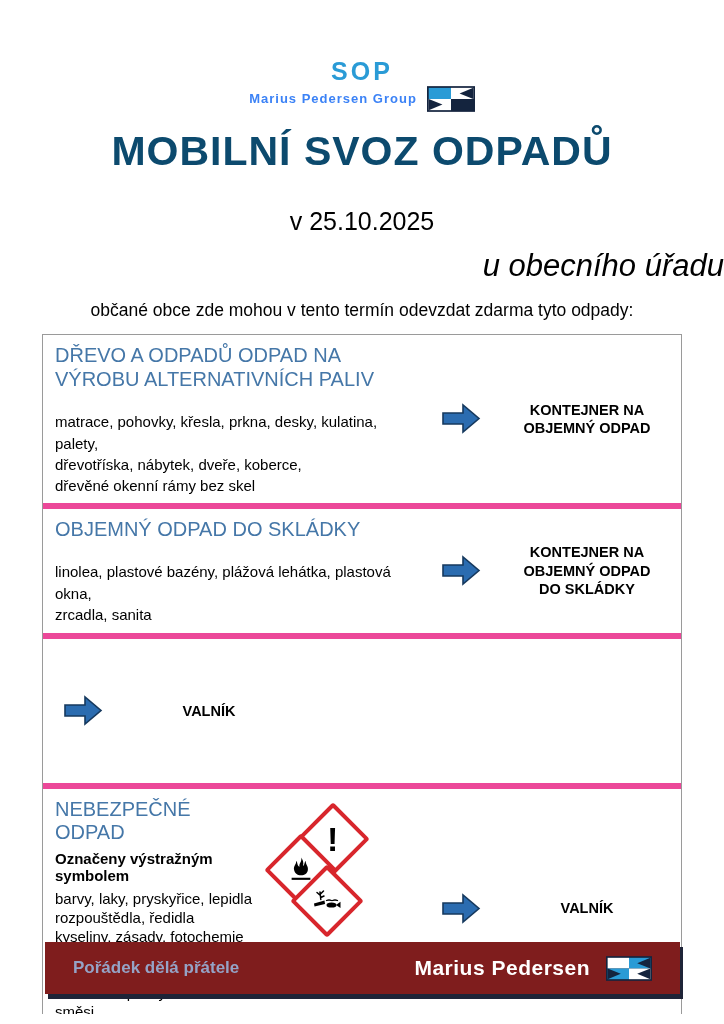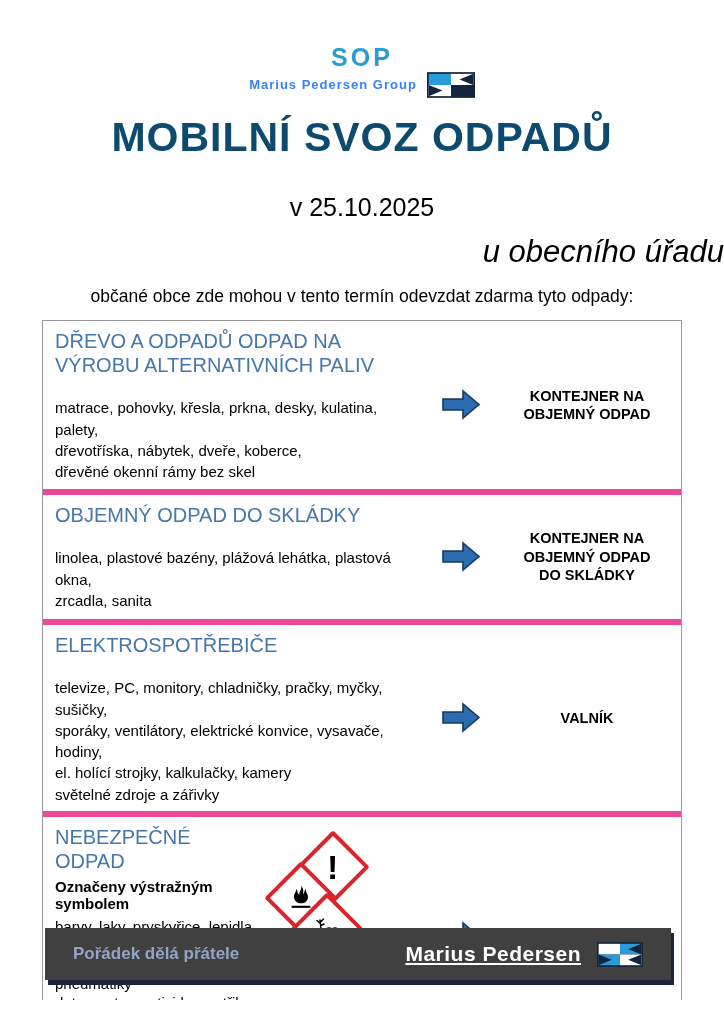--- a/index.html
+++ b/index.html
@@ -6,7 +6,7 @@
   .page{
     position:relative;
     width:724px;height:1000px;
-    margin:0 auto;
+    margin:14px auto;
     background:#ffffff;
     font-family:"Liberation Sans", sans-serif;
     color:#000;

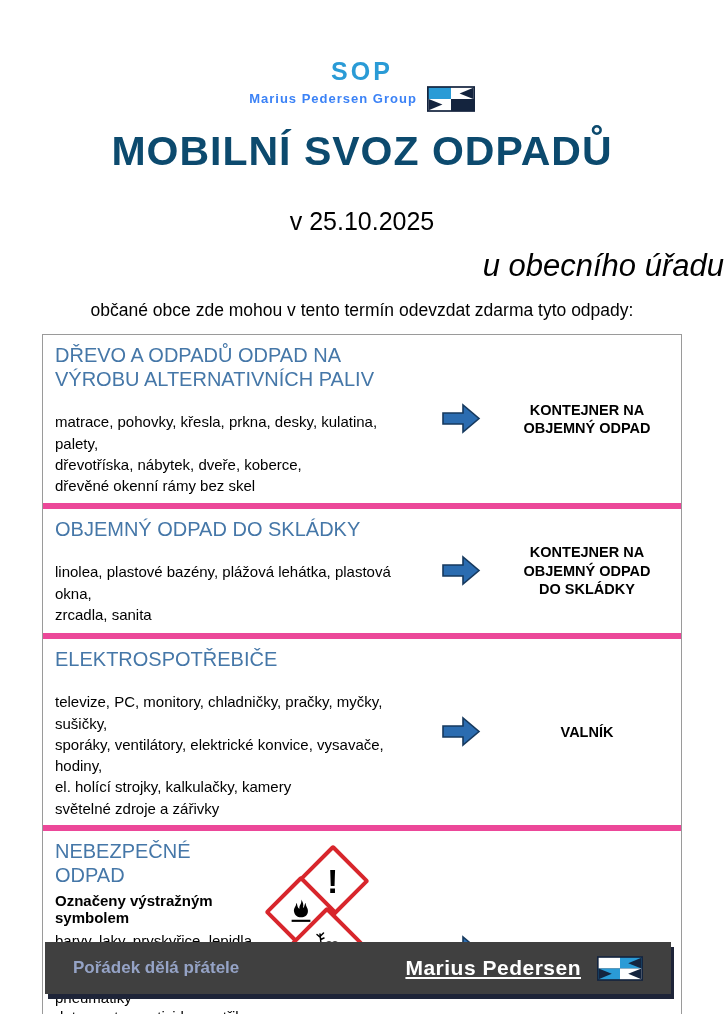--- a/index.html
+++ b/index.html
@@ -254,13 +254,6 @@
     </div>
 
     <div class="w-row w-row-3">
-      <div class="cell-text">
-        <div class="row-heading">ELEKTROSPOTŘEBIČE</div>
-        <div class="row-items">televize, PC, monitory, chladničky, pračky, myčky, sušičky,
-sporáky, ventilátory, elektrické konvice, vysavače, hodiny,
-el. holící strojky, kalkulačky, kamery
-světelné zdroje a zářivky</div>
-      </div>
       <div class="cell-arrow">
         <svg class="arrow-svg" width="40" height="33" viewBox="0 0 40 33">
           <polygon points="2,11 22,11 22,3 38,16.5 22,30 22,22 2,22" fill="#2b6cb0" stroke="#16395e" stroke-width="1.6"></polygon>

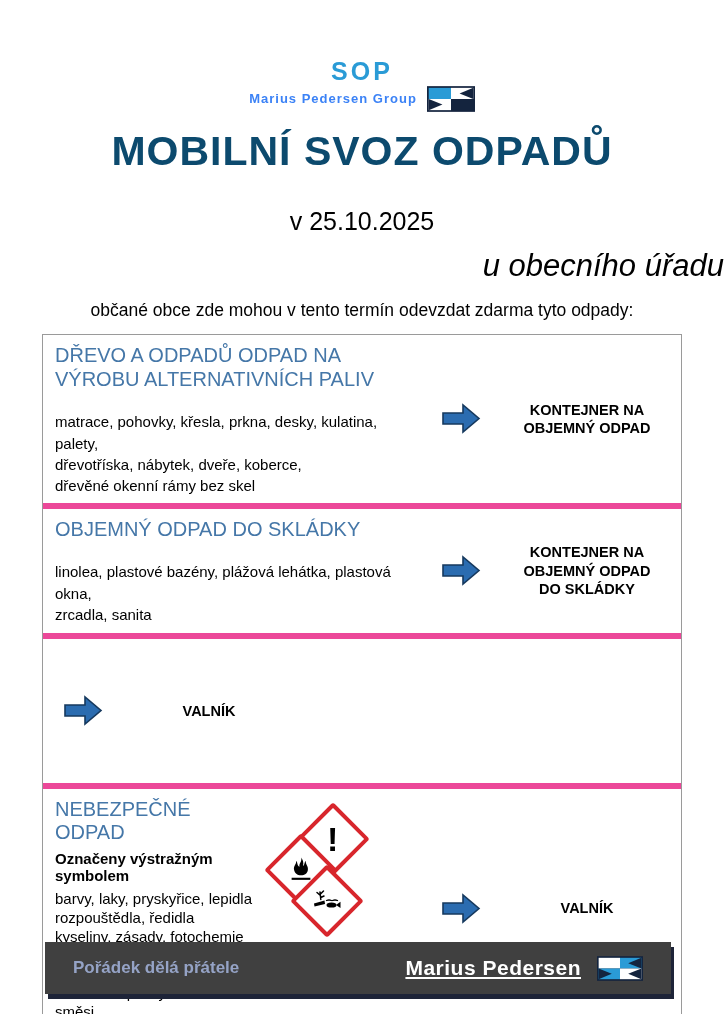--- a/index.html
+++ b/index.html
@@ -166,10 +166,10 @@
   
   .footer-banner{
     position:absolute;
-    left:45px;right:53px;
+    left:45px;right:44px;
     top:928px;
     height:52px;
-    background:#404040;
+    background:#7f1d1d;
     box-shadow:3px 5px 0 #1e2438;
     display:flex;
     align-items:center;

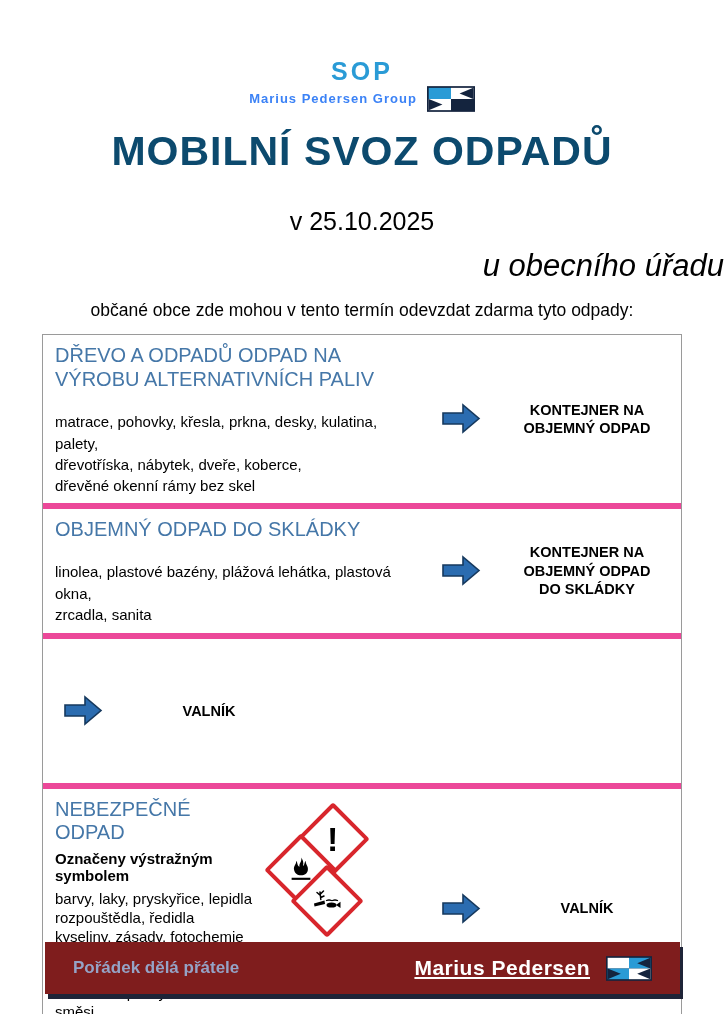--- a/index.html
+++ b/index.html
@@ -191,7 +191,6 @@
     font-weight:bold;
     font-size:21px;
     letter-spacing:0.5px;
-    text-decoration:underline;
   }
 </style>
 </head>

